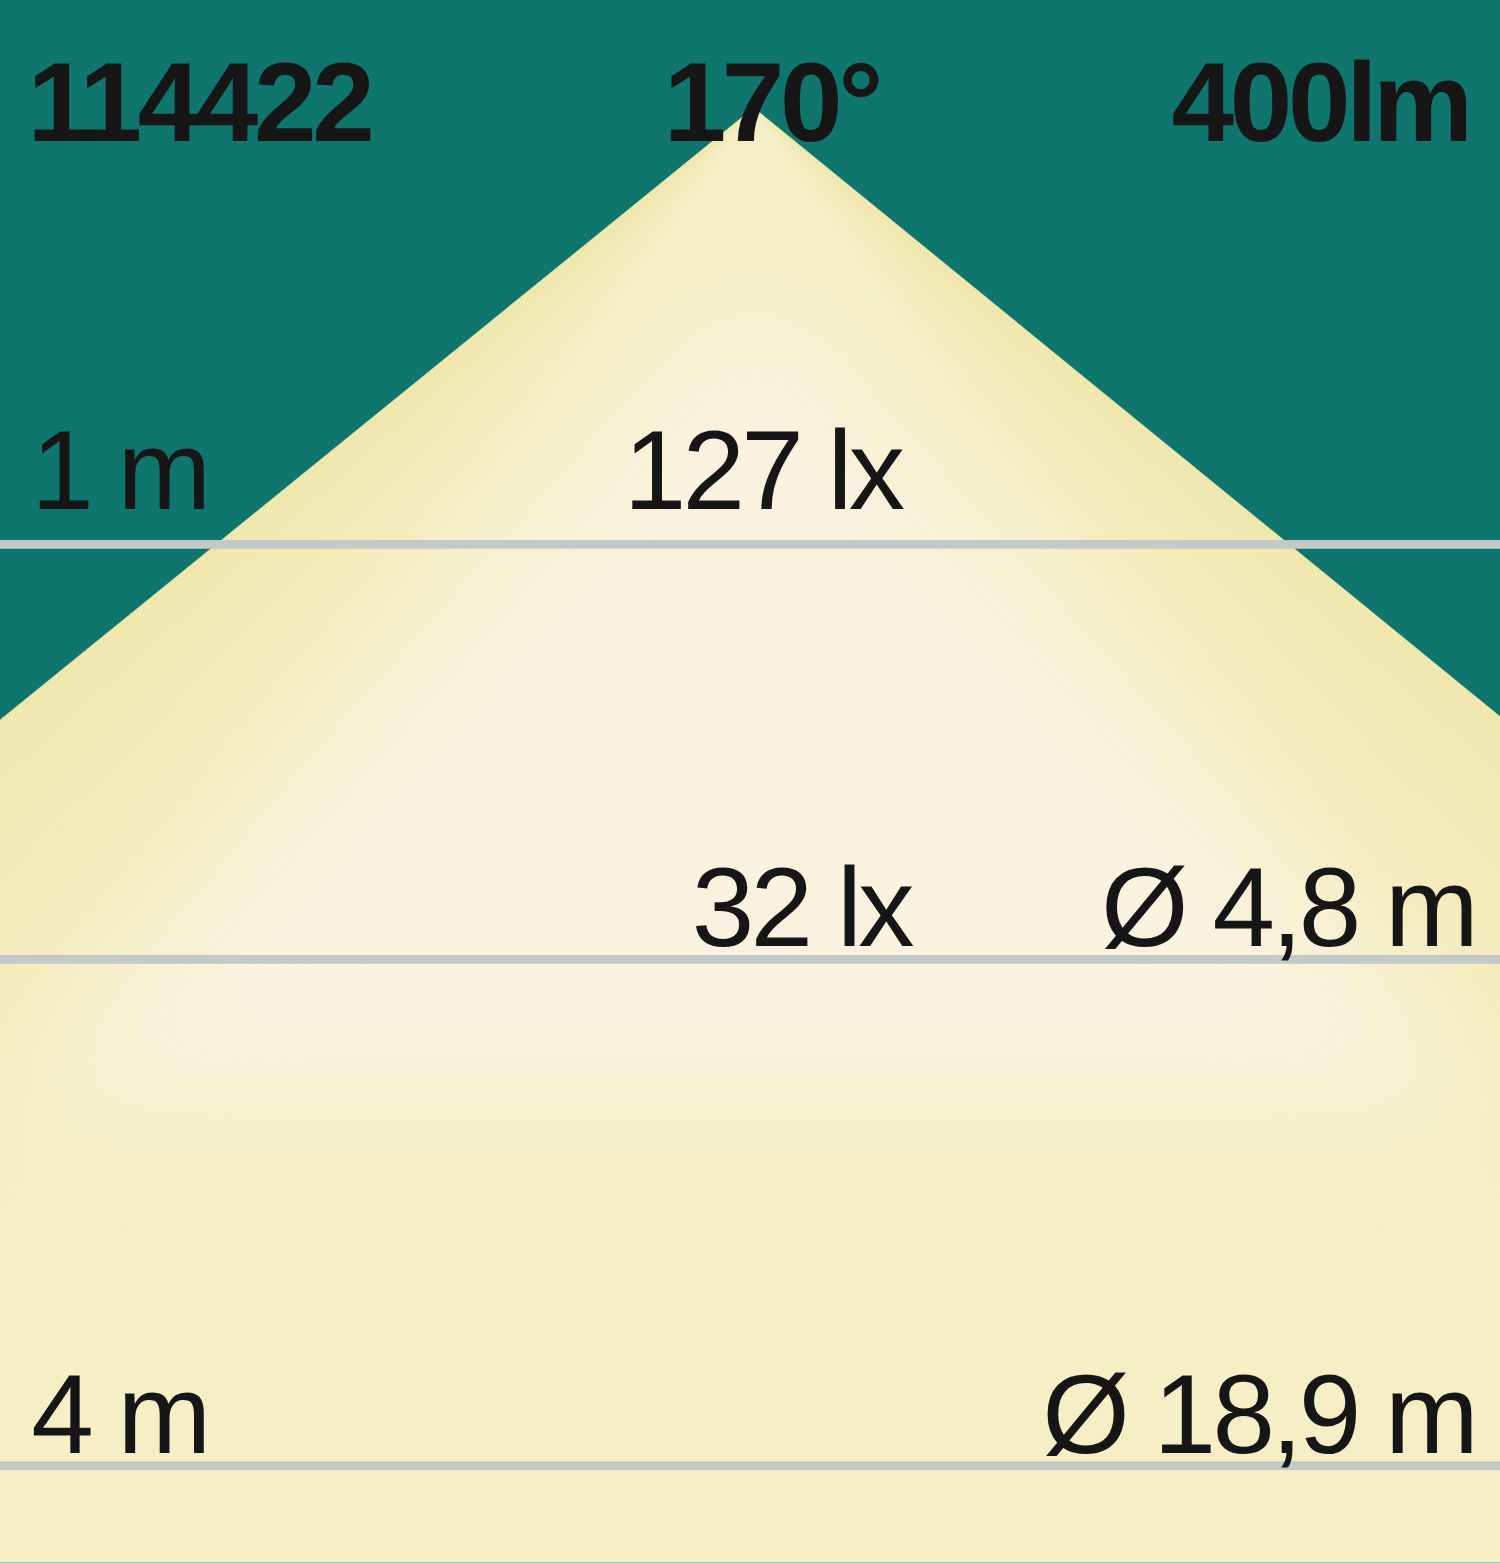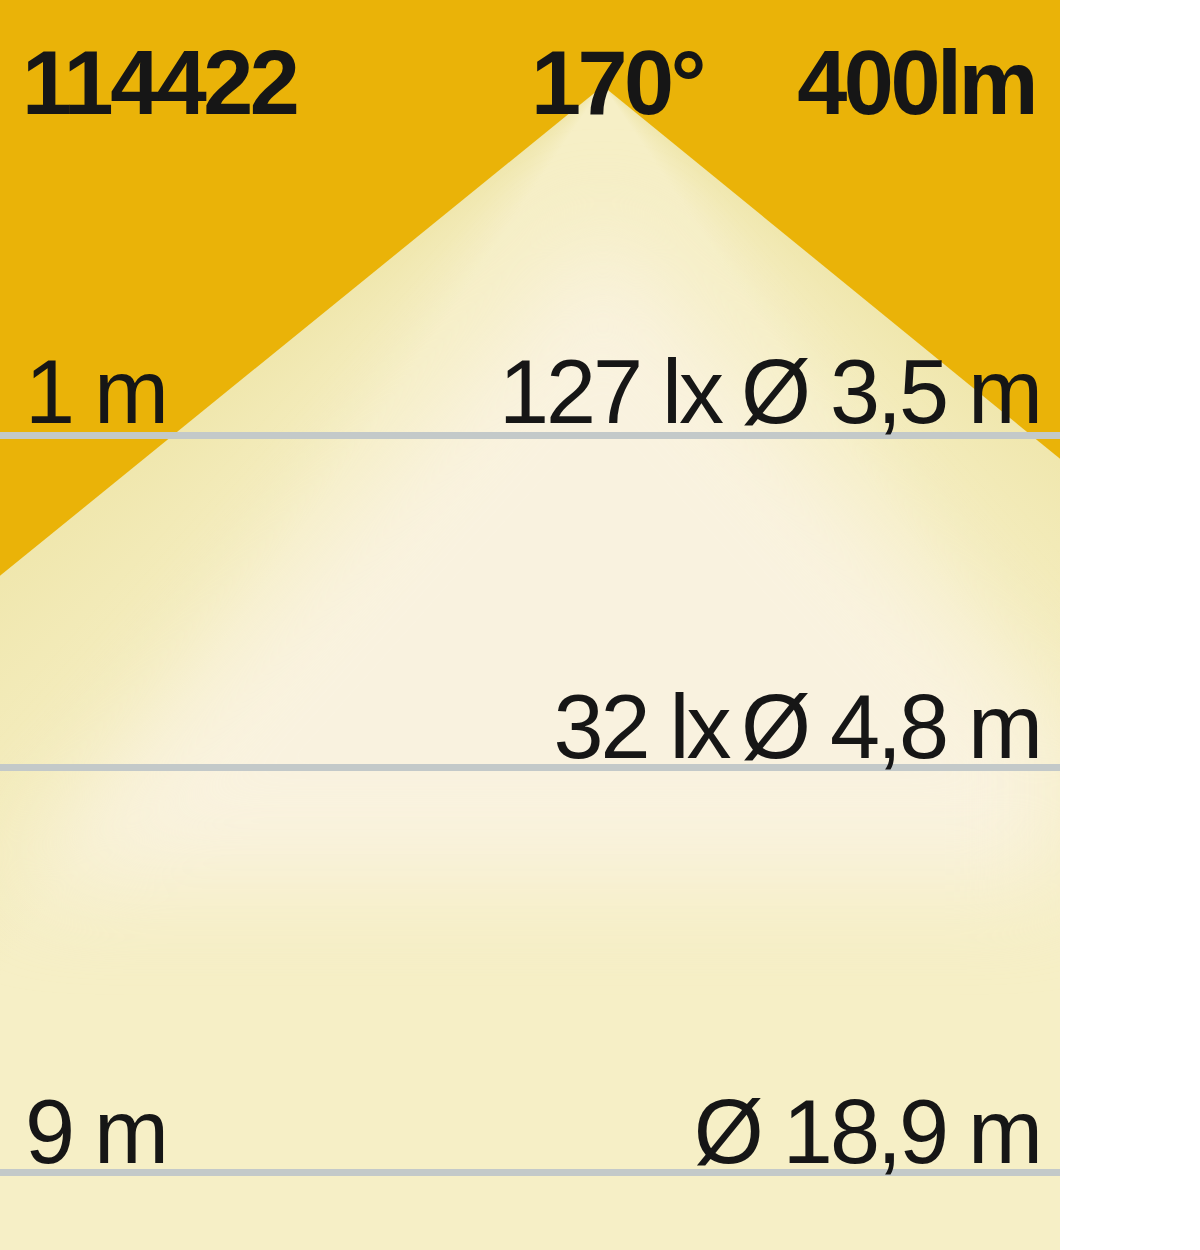--- a/index.html
+++ b/index.html
@@ -6,9 +6,9 @@
   html, body { margin: 0; padding: 0; background: #ffffff; }
   .stage {
     position: relative;
-    width: 1060px;
+    width: 1200px;
     height: 1250px;
-    background: #eab308;
+    background: #0f766e;
     overflow: hidden;
     font-family: "Liberation Sans", sans-serif;
     color: #161616;

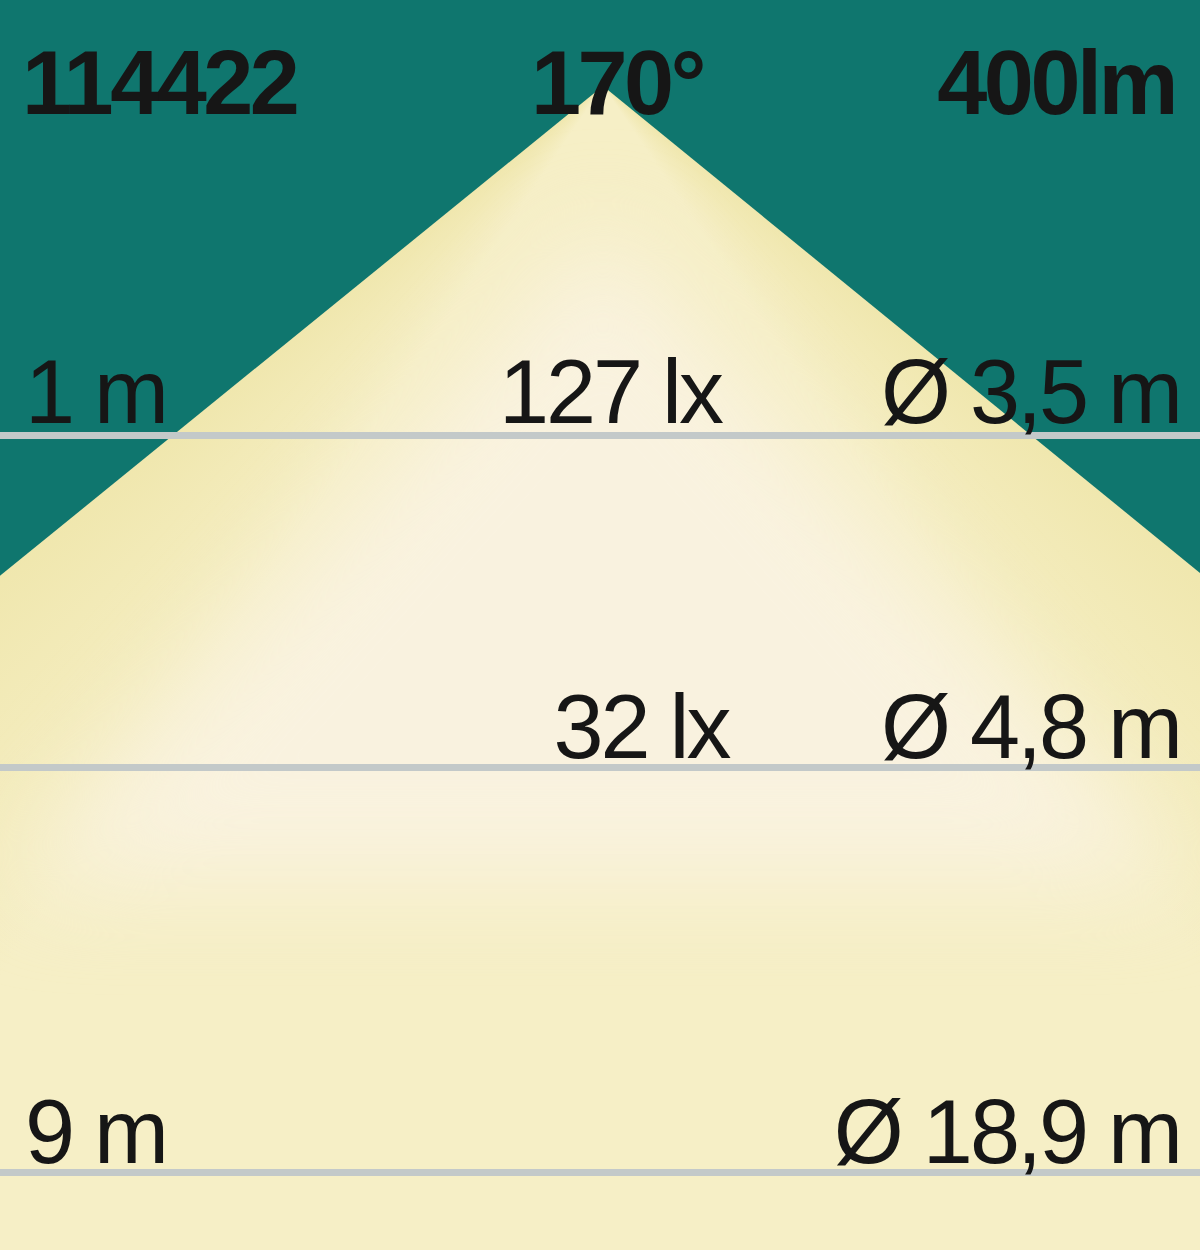--- a/index.html
+++ b/index.html
@@ -66,7 +66,7 @@
   .h-angle   { left: 617px; top: 38px; }
   .h-flux    { right: 25px; top: 38px; margin-left: 10px; }
 
-  .r1 { top: 347px; text-align: center; }
+  .r1 { top: 332px; text-align: center; }
   .r2 { top: 682px; }
   .r3 { top: 1087px; }
 

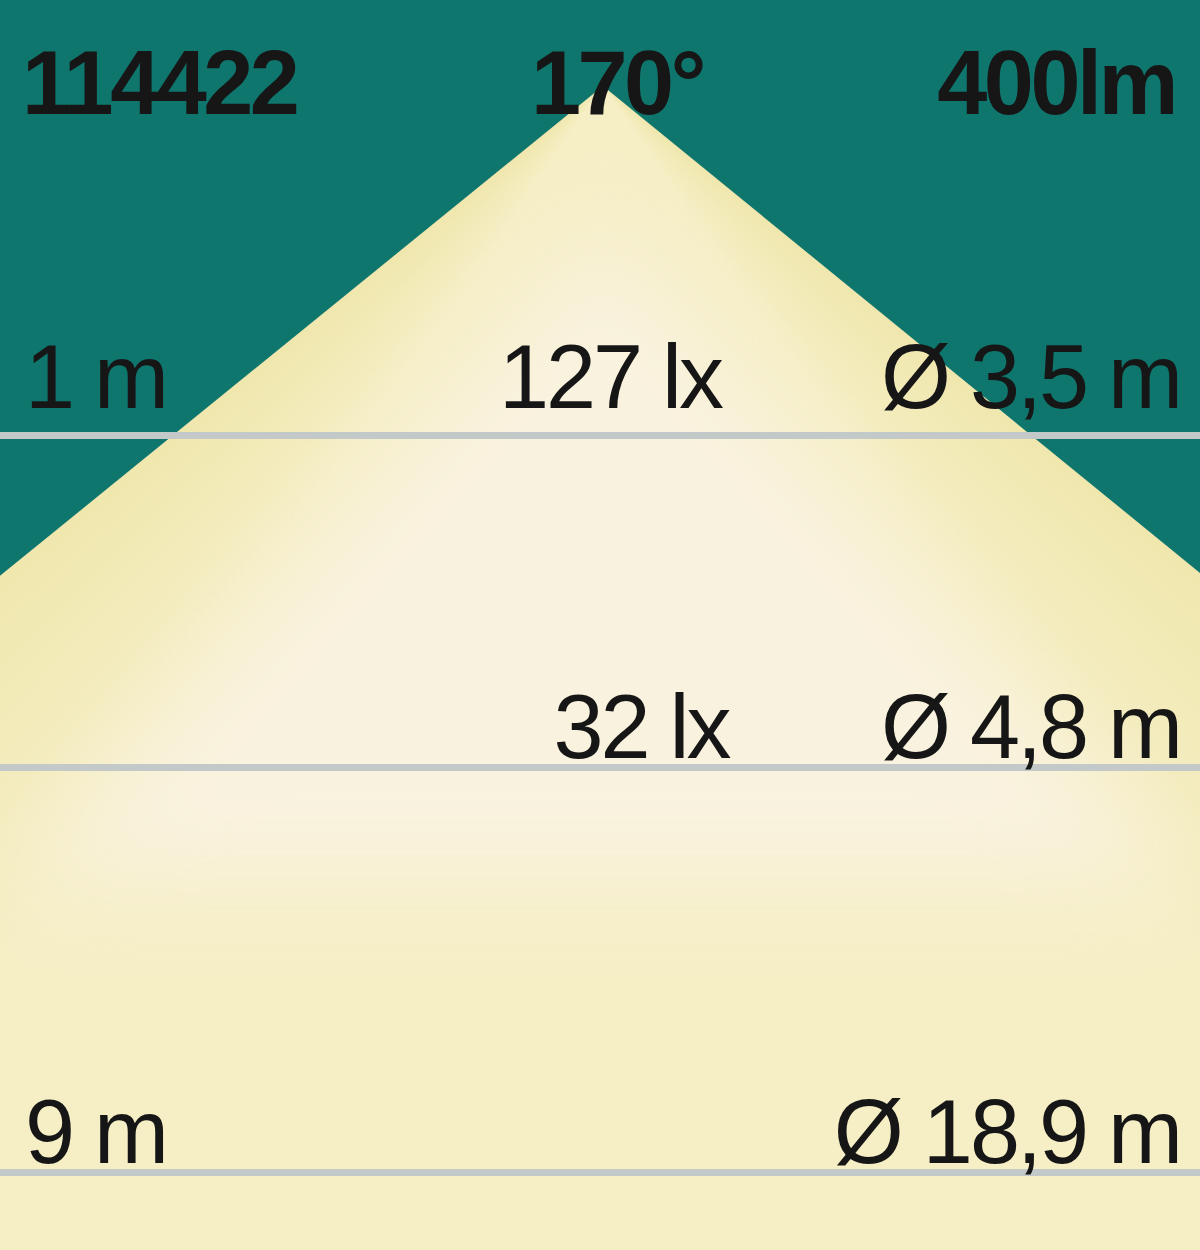--- a/index.html
+++ b/index.html
@@ -97,7 +97,6 @@
 
   <div class="cell r1 c-dist">1 m</div>
   <div class="cell r1 c-lux-1 center">127 lx</div>
-  <div class="cell r1 c-dia">Ø 3,5 m</div>
 
   <div class="cell r2 c-lux-2 center">32 lx</div>
   <div class="cell r2 c-dia">Ø 4,8 m</div>

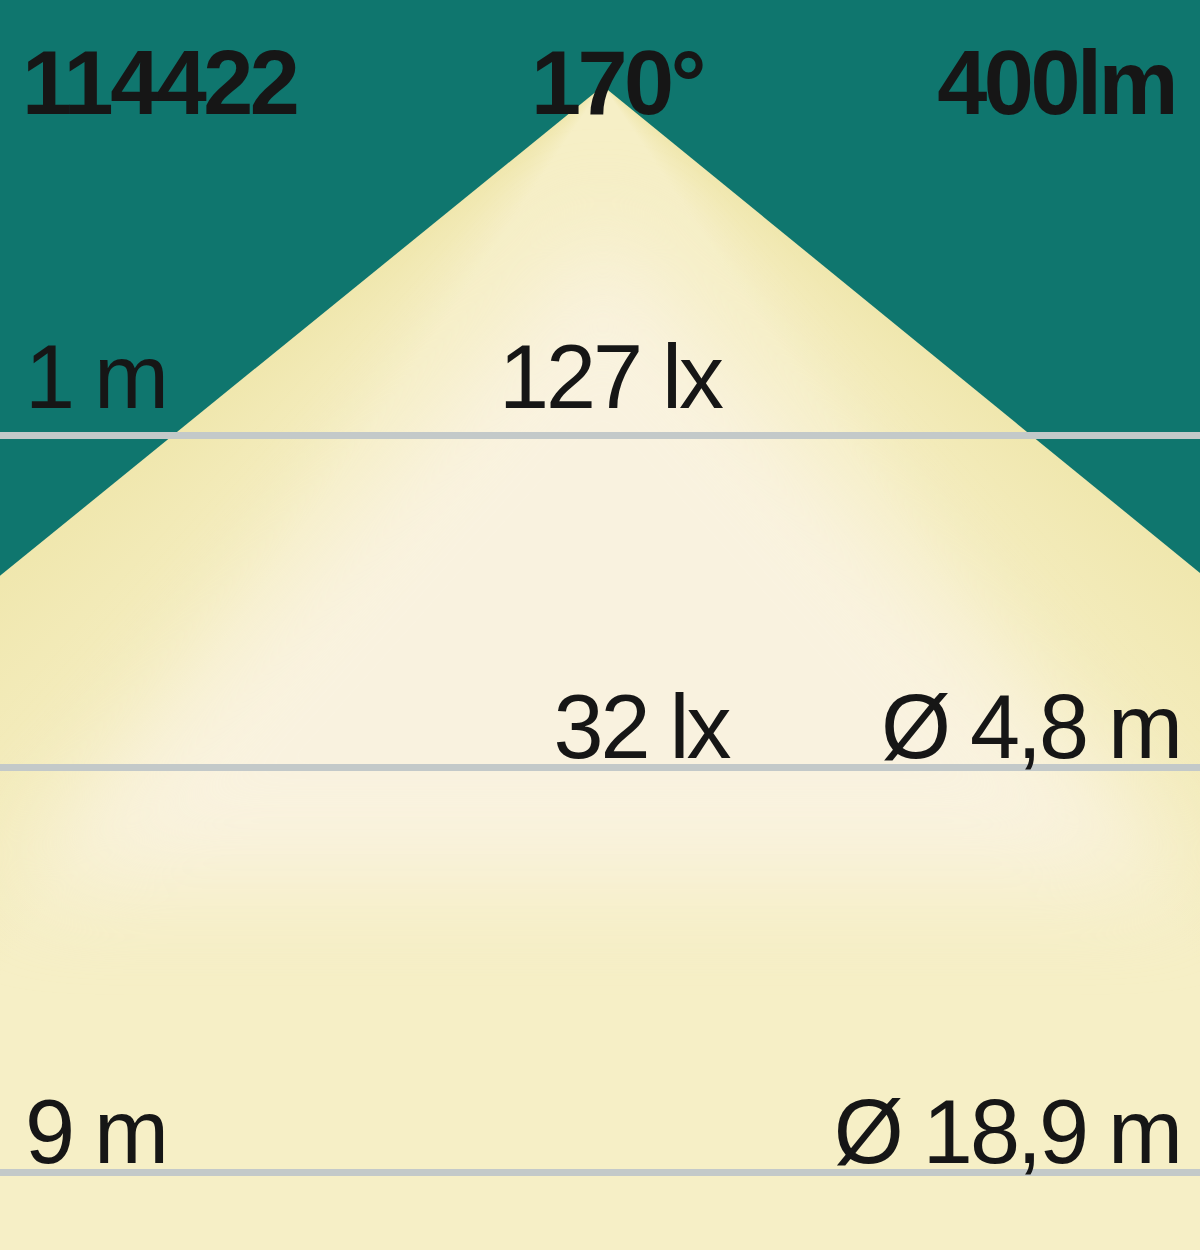--- a/index.html
+++ b/index.html
@@ -101,7 +101,7 @@
   <div class="cell r2 c-lux-2 center">32 lx</div>
   <div class="cell r2 c-dia">Ø 4,8 m</div>
 
-  <div class="cell r3 c-dist">9 m</div>
+  <div class="cell r3 c-dist">4 m</div>
   <div class="cell r3 c-dia">Ø 18,9 m</div>
 
 </div>

